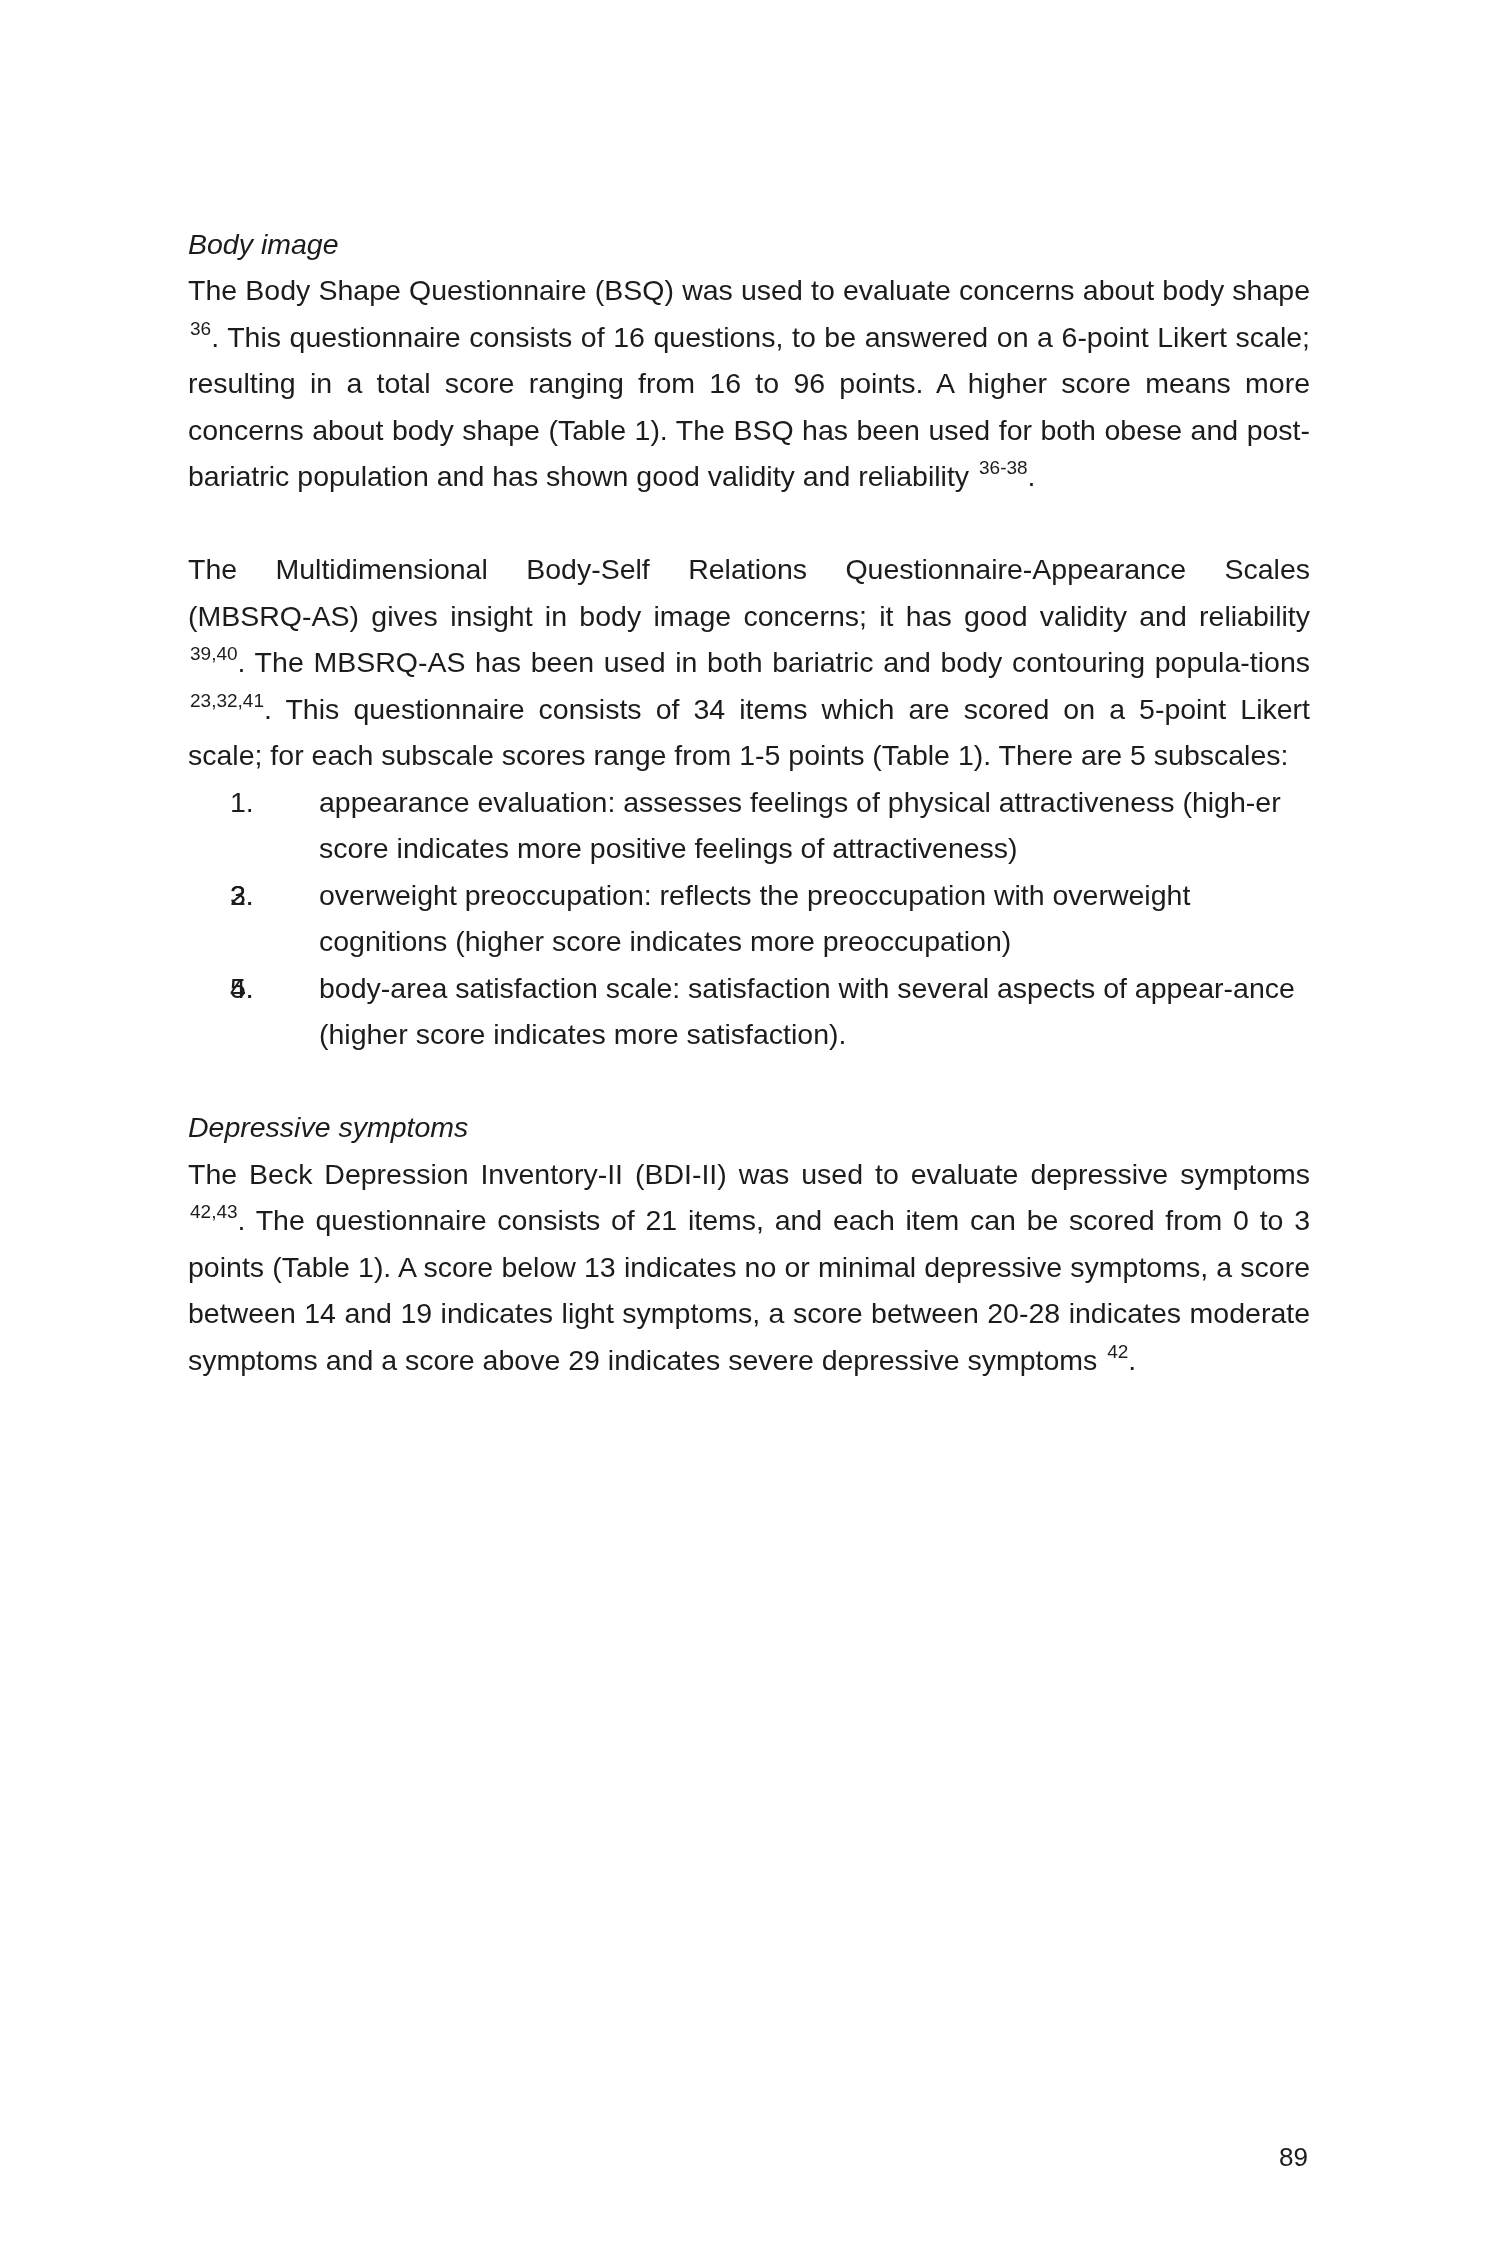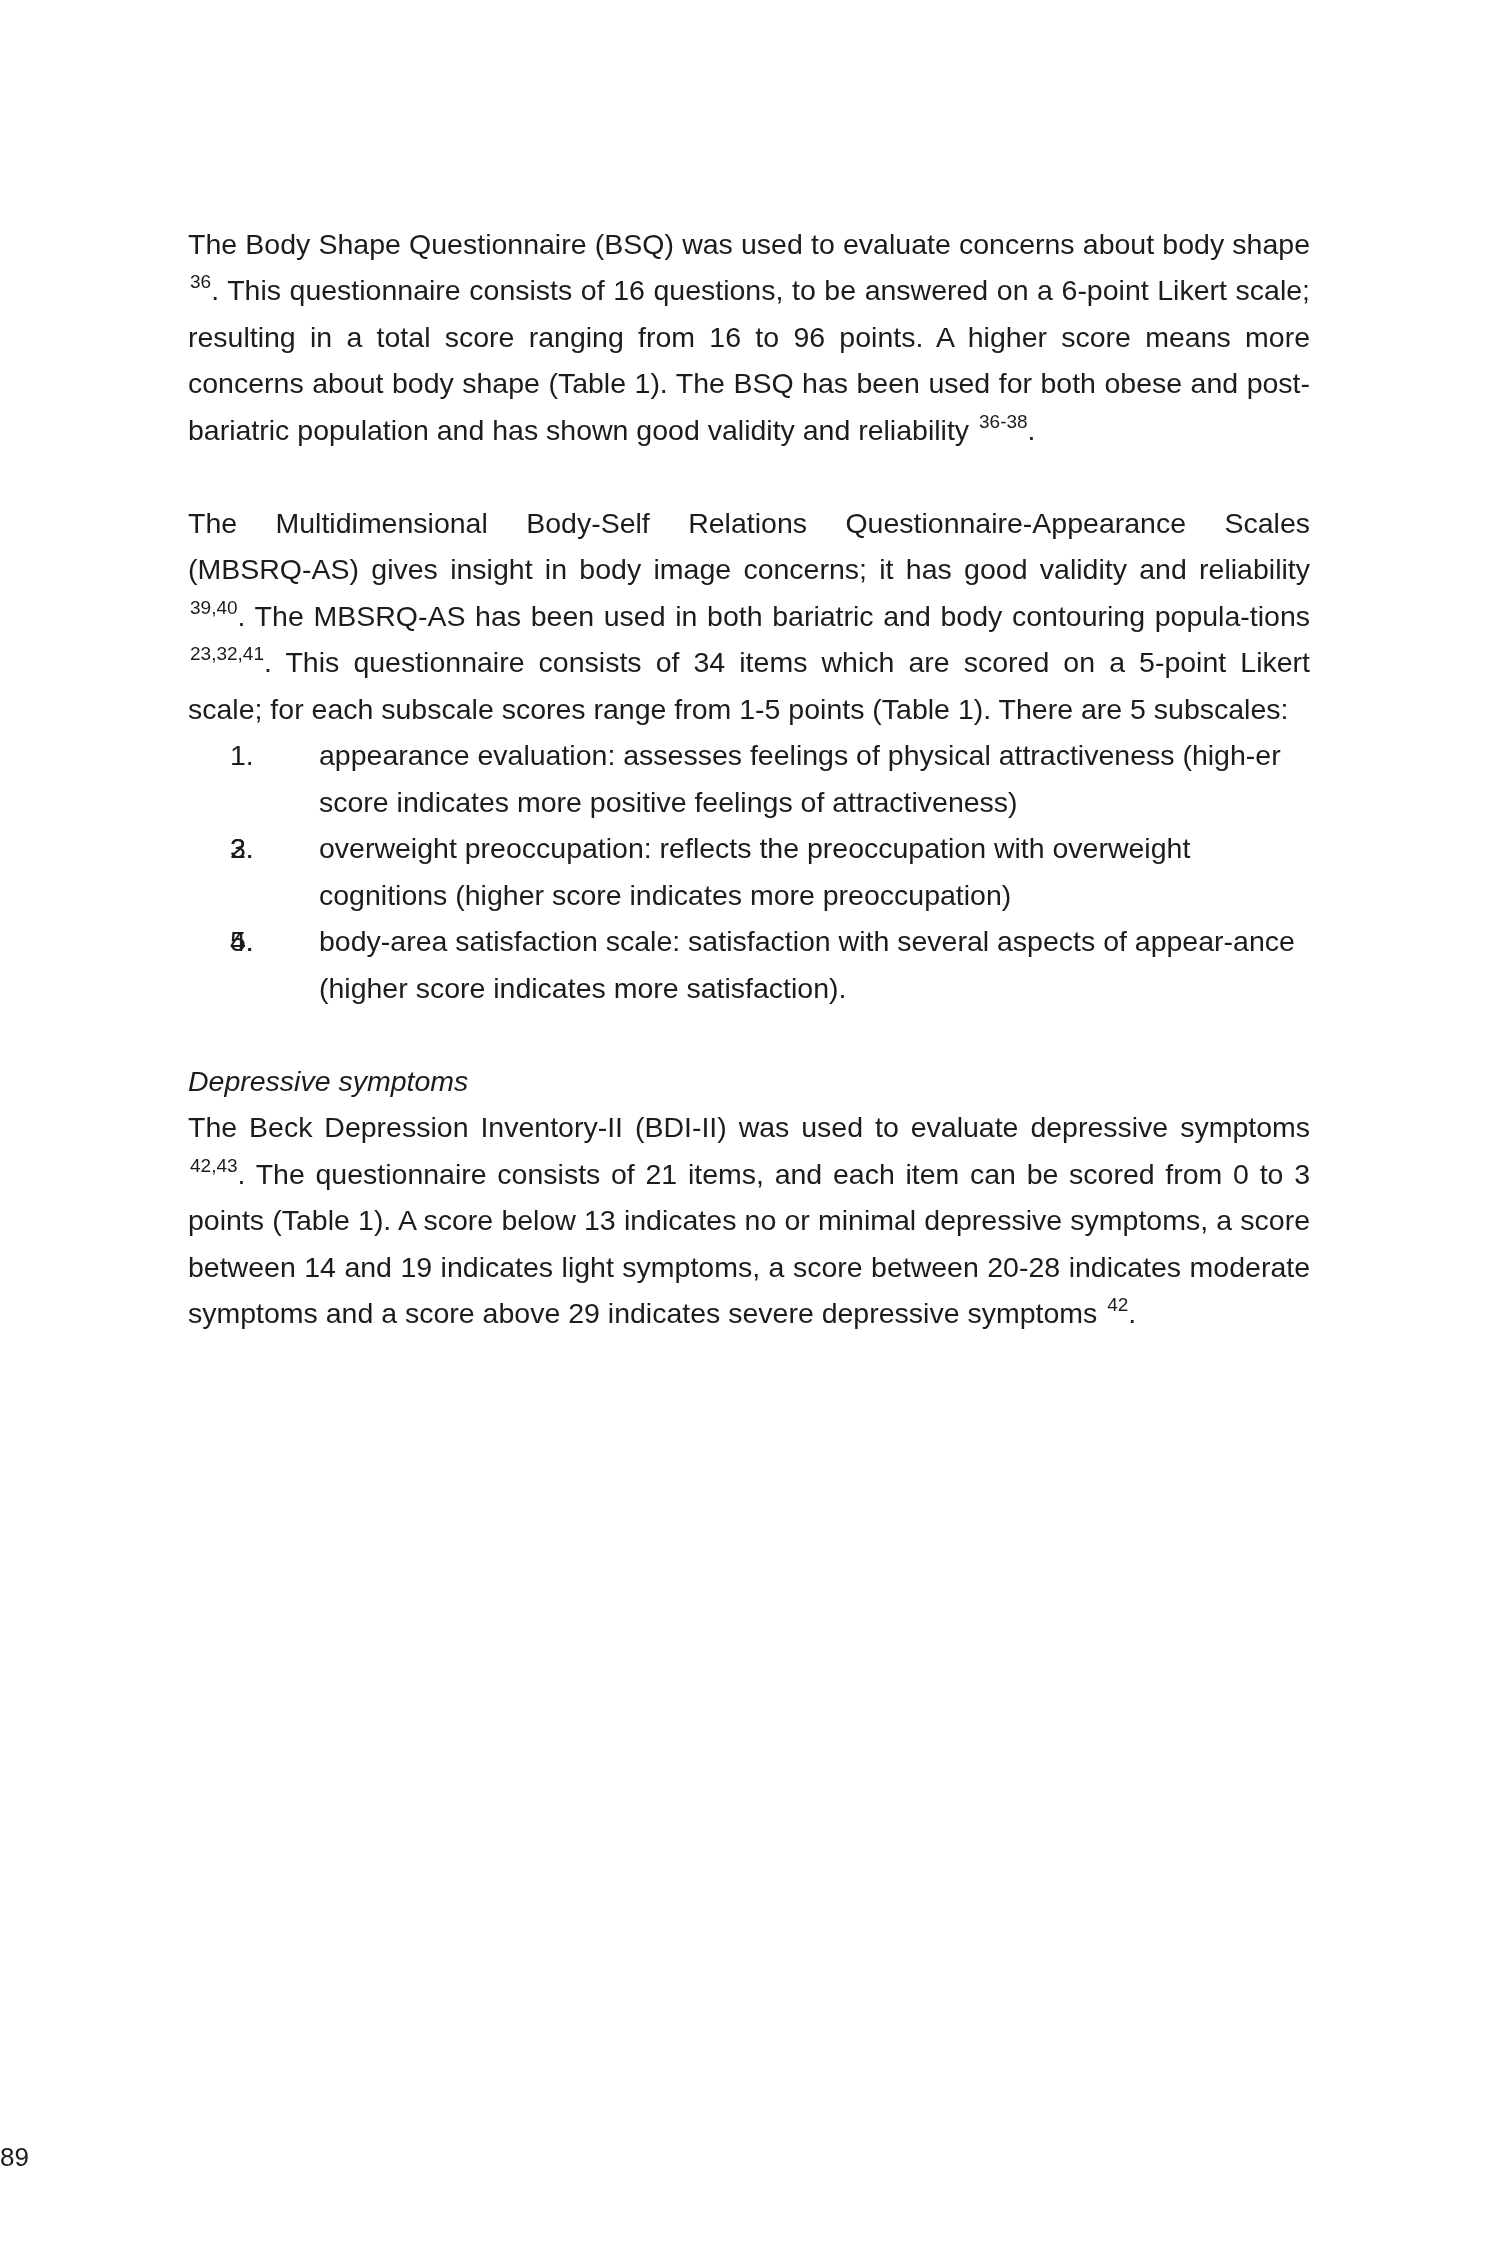--- a/index.html
+++ b/index.html
@@ -43,6 +43,7 @@
   <div class="gap"></div>
 
   <section>
+    <p class="heading">Body image</p>
     <p class="p"><span>The Body Shape Questionnaire (BSQ) was used to evaluate concerns about body shape</span> <sup>36</sup><span>. This questionnaire consists of 16 questions, to be answered on a 6-point Likert scale; resulting in a total score ranging from 16 to 96 points. A higher score means more concerns about body shape (Table 1). The BSQ has been used for both obese and post-bariatric population and has shown good validity and reliability</span> <sup>36-38</sup><span>.</span></p>
 
     <div class="gap"></div>

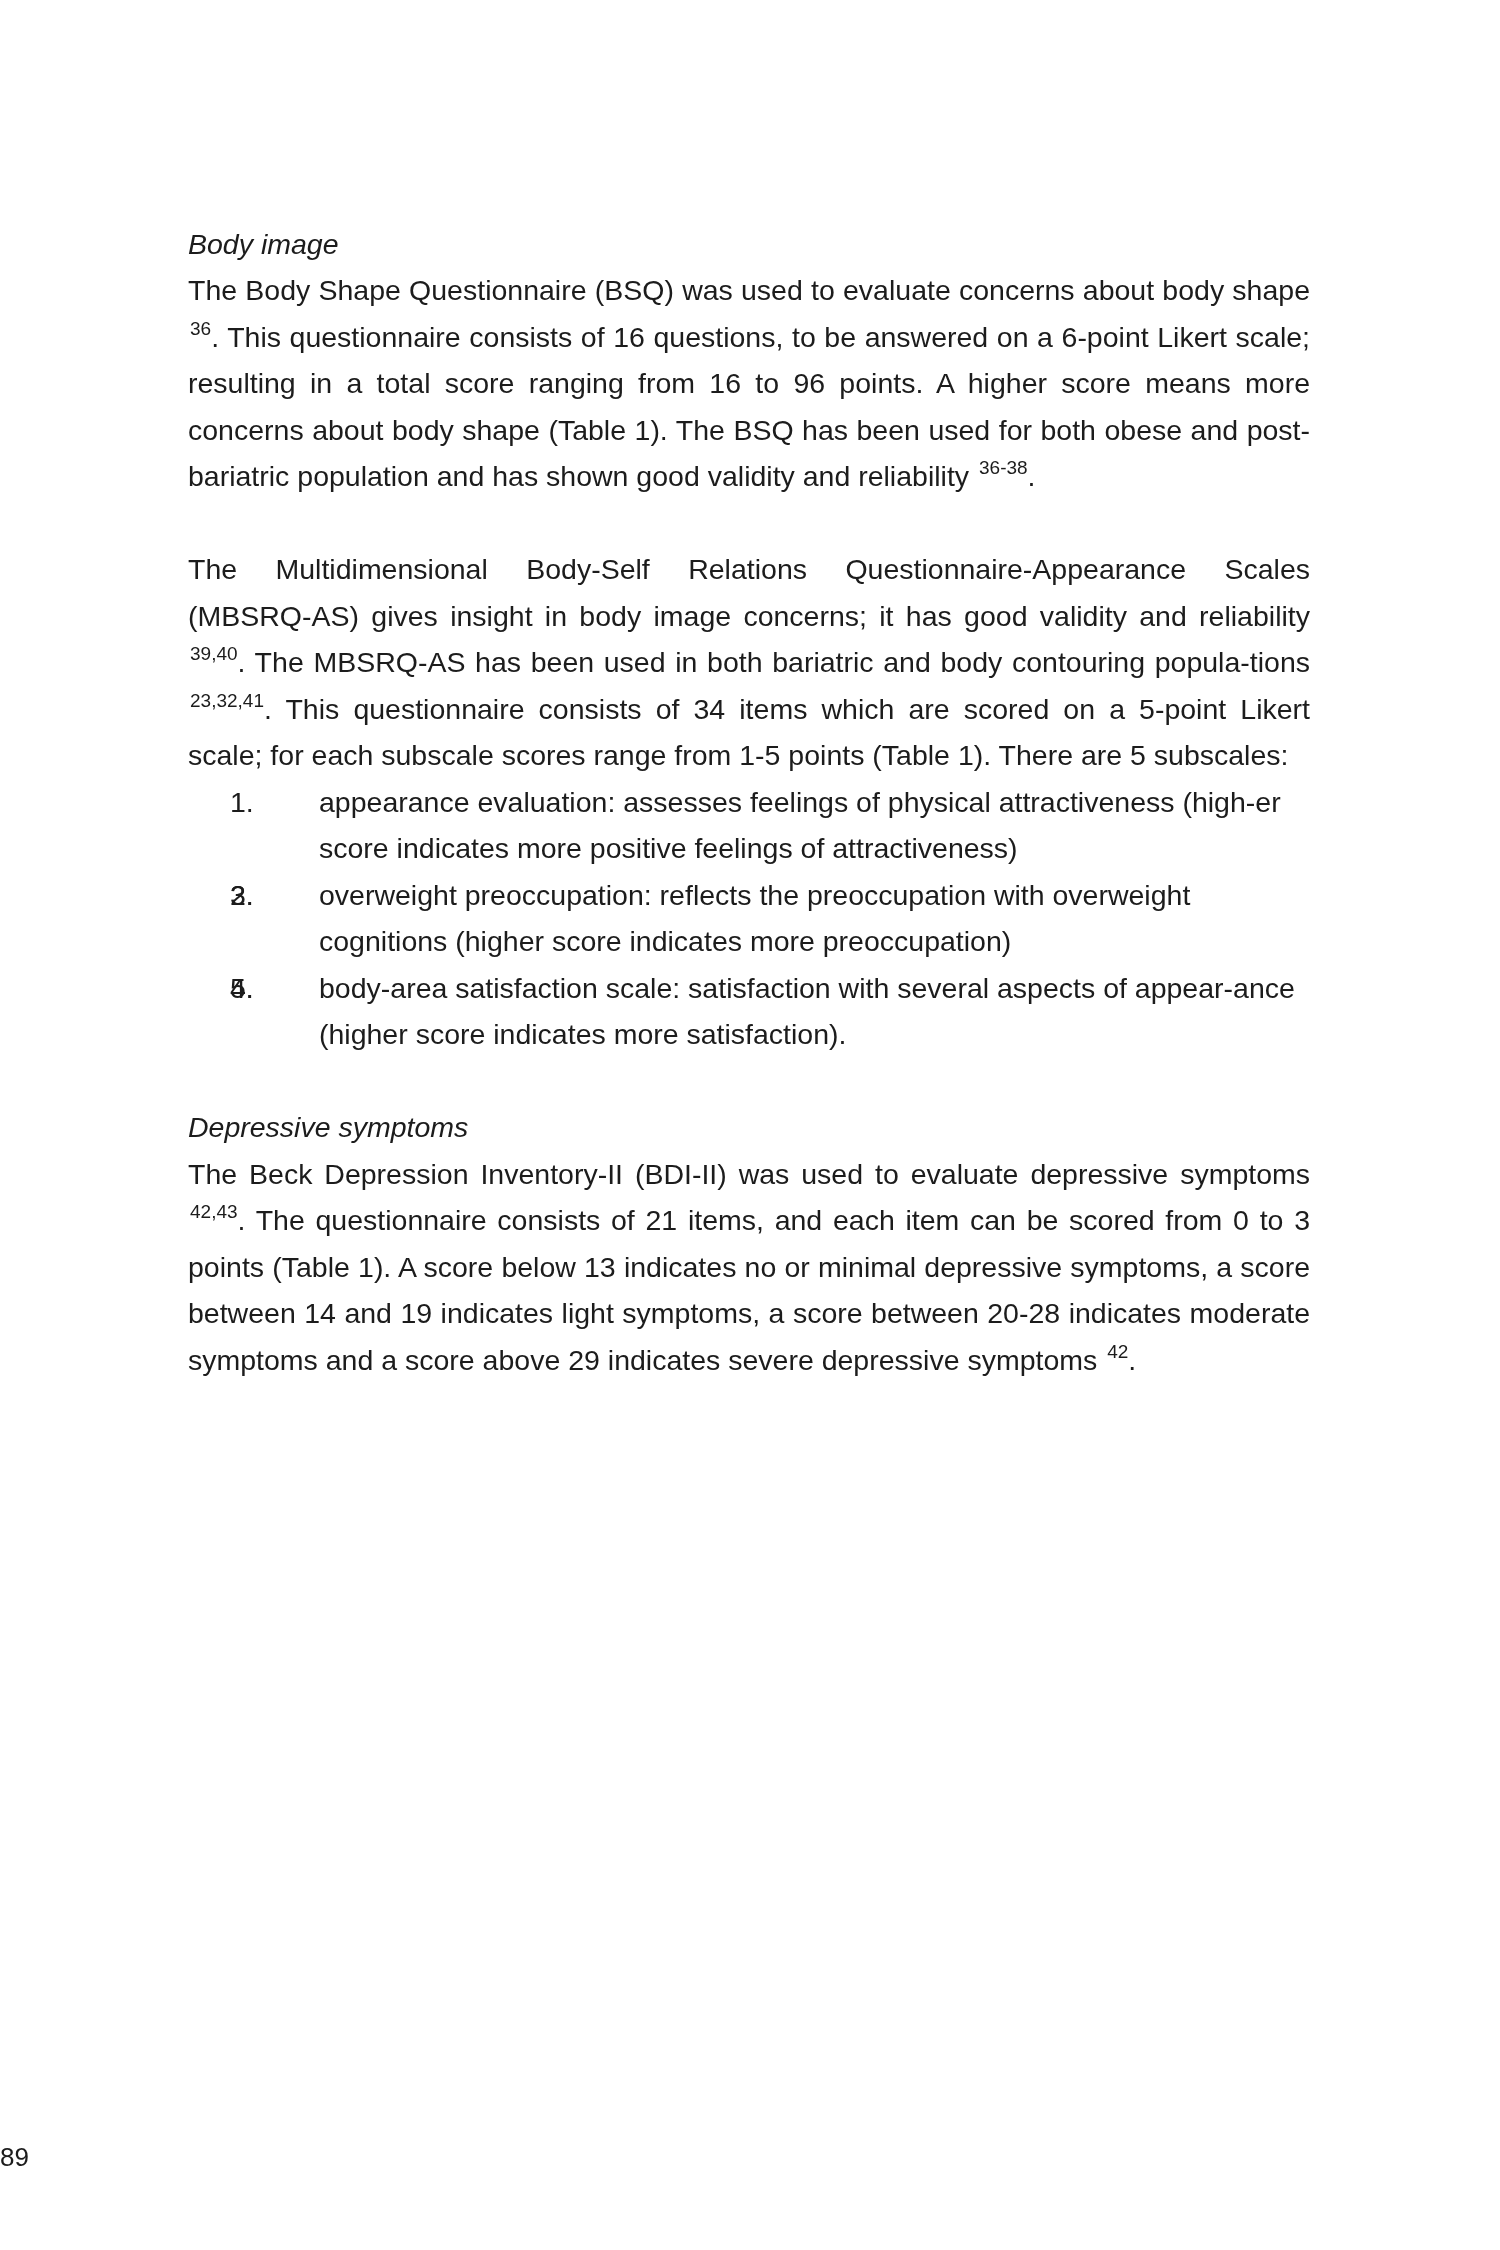--- a/index.html
+++ b/index.html
@@ -27,7 +27,7 @@
     position: absolute;
     left: 0; width: 1308px;
     top: 2141px;
-    text-align: left;
+    text-align: right;
     font-family: "Liberation Sans", sans-serif;
     font-size: 26px;
     line-height: 32px;

